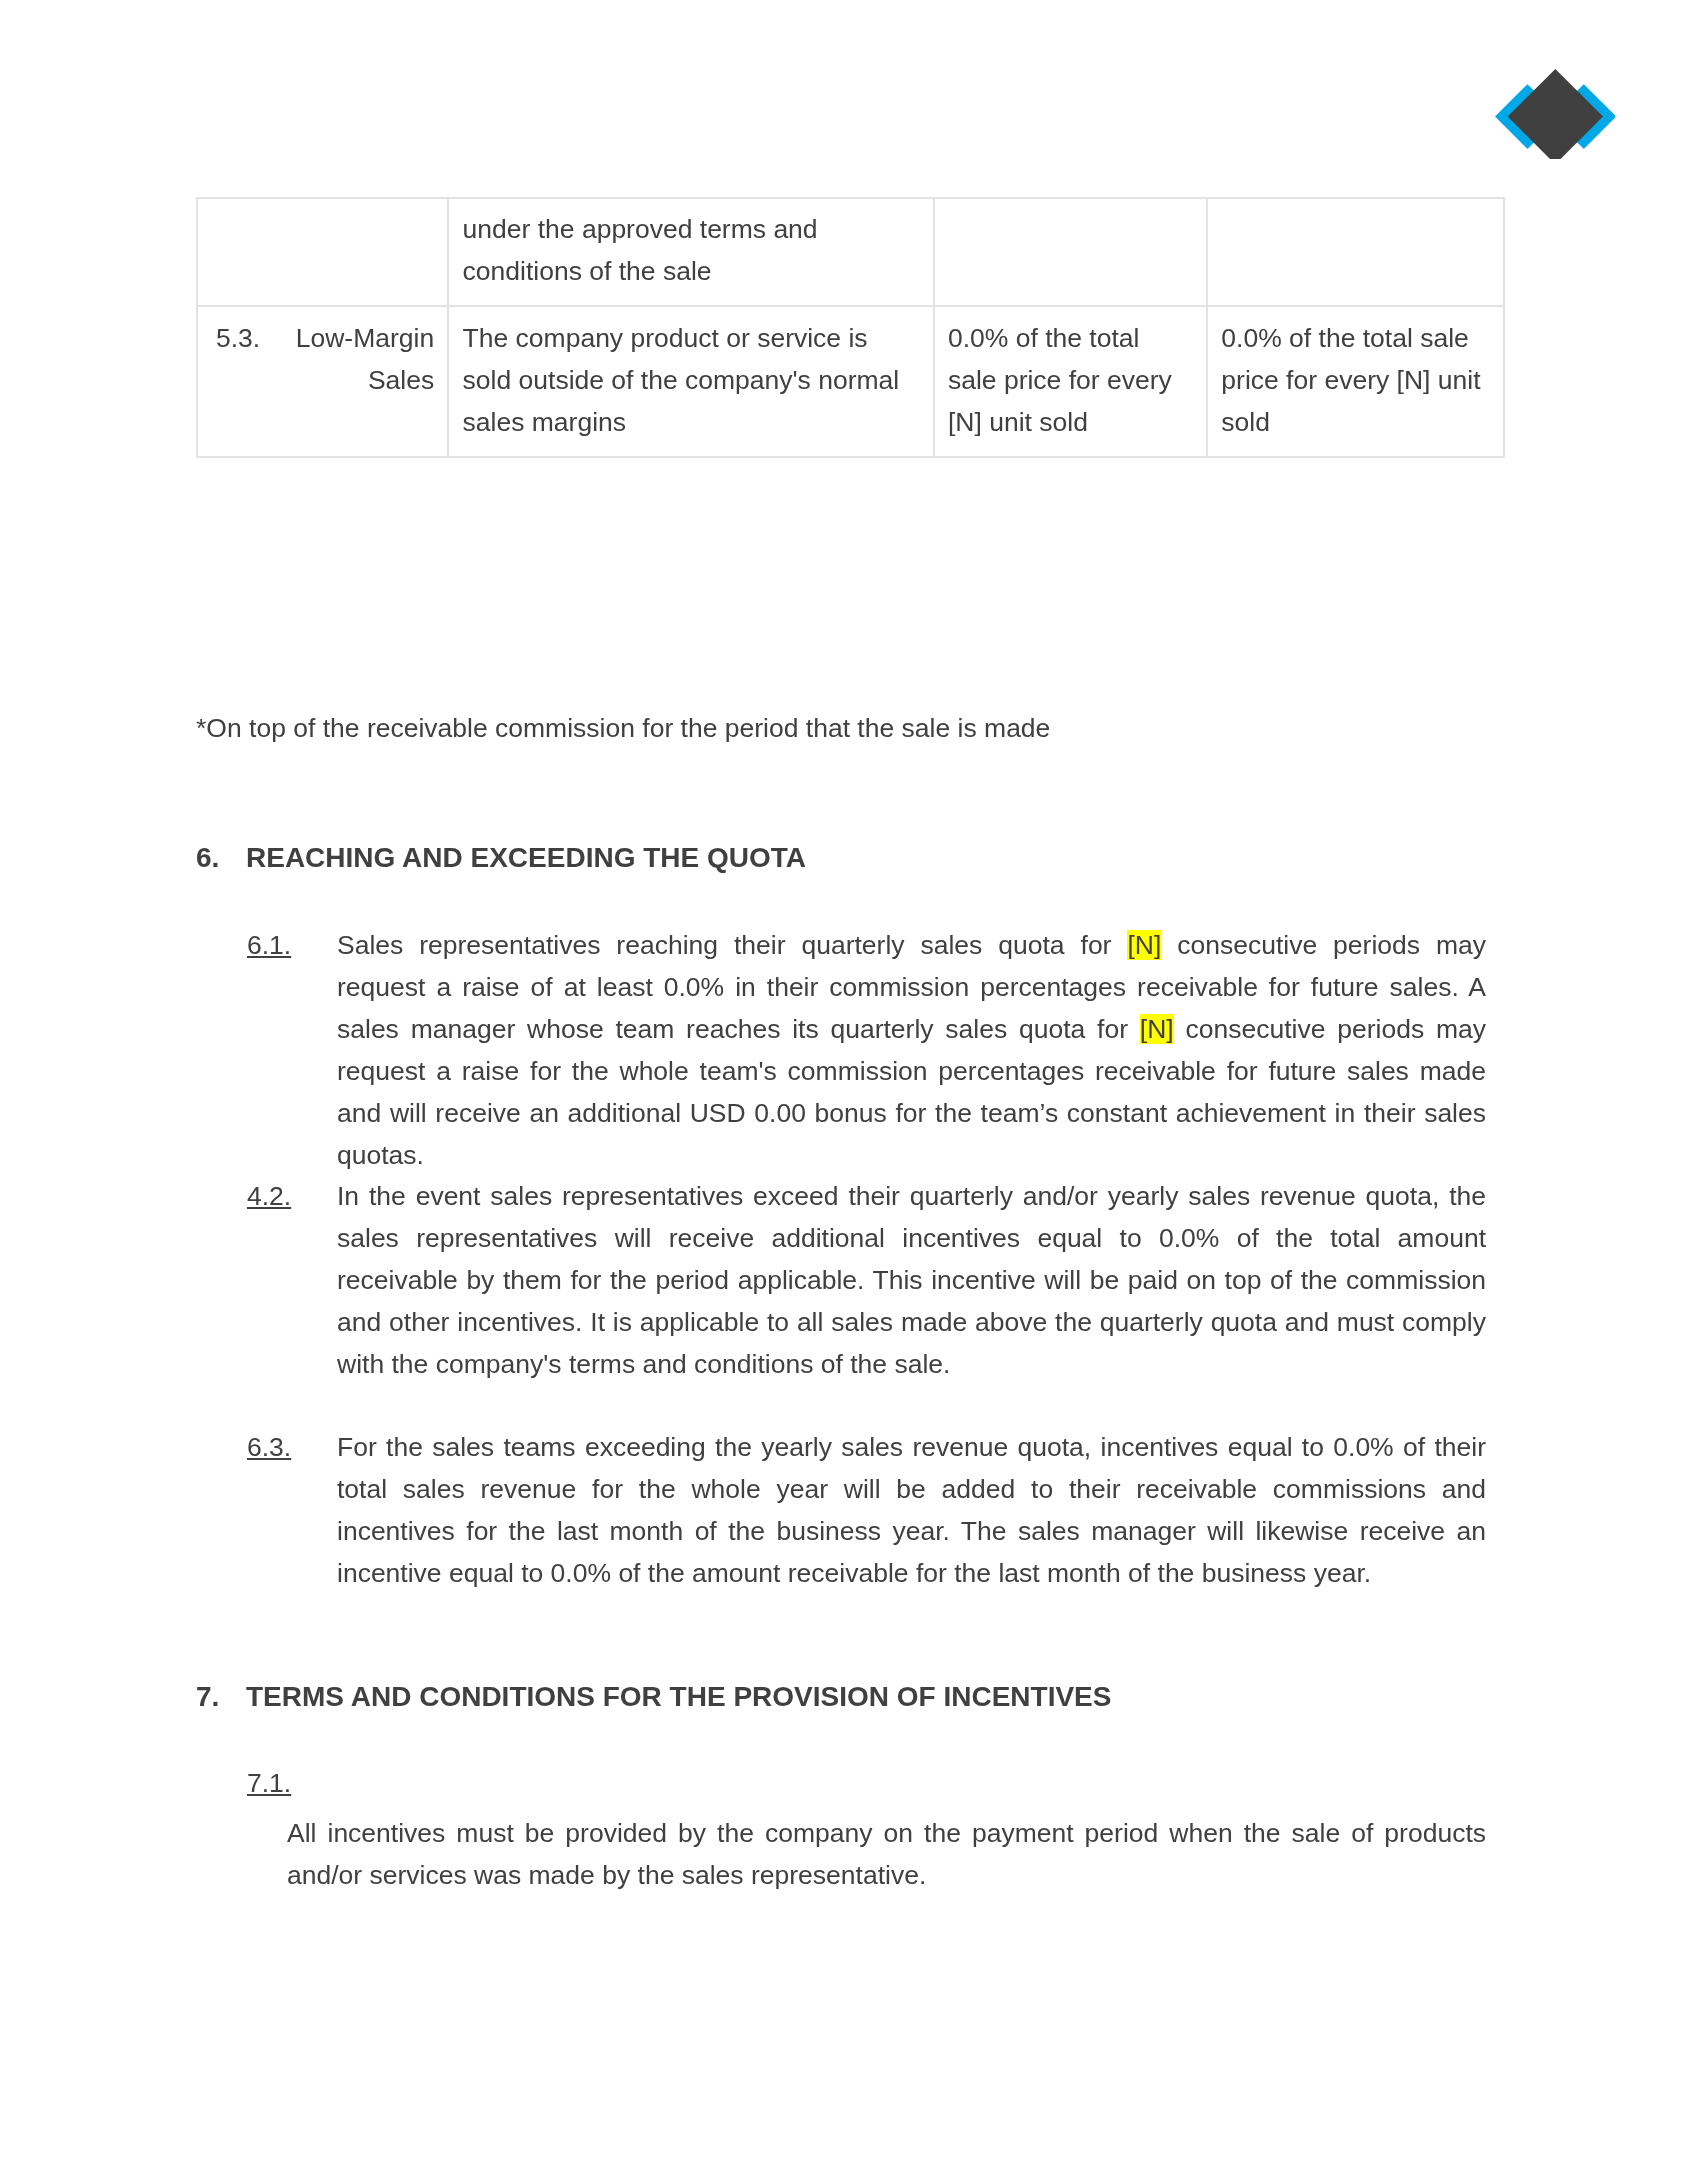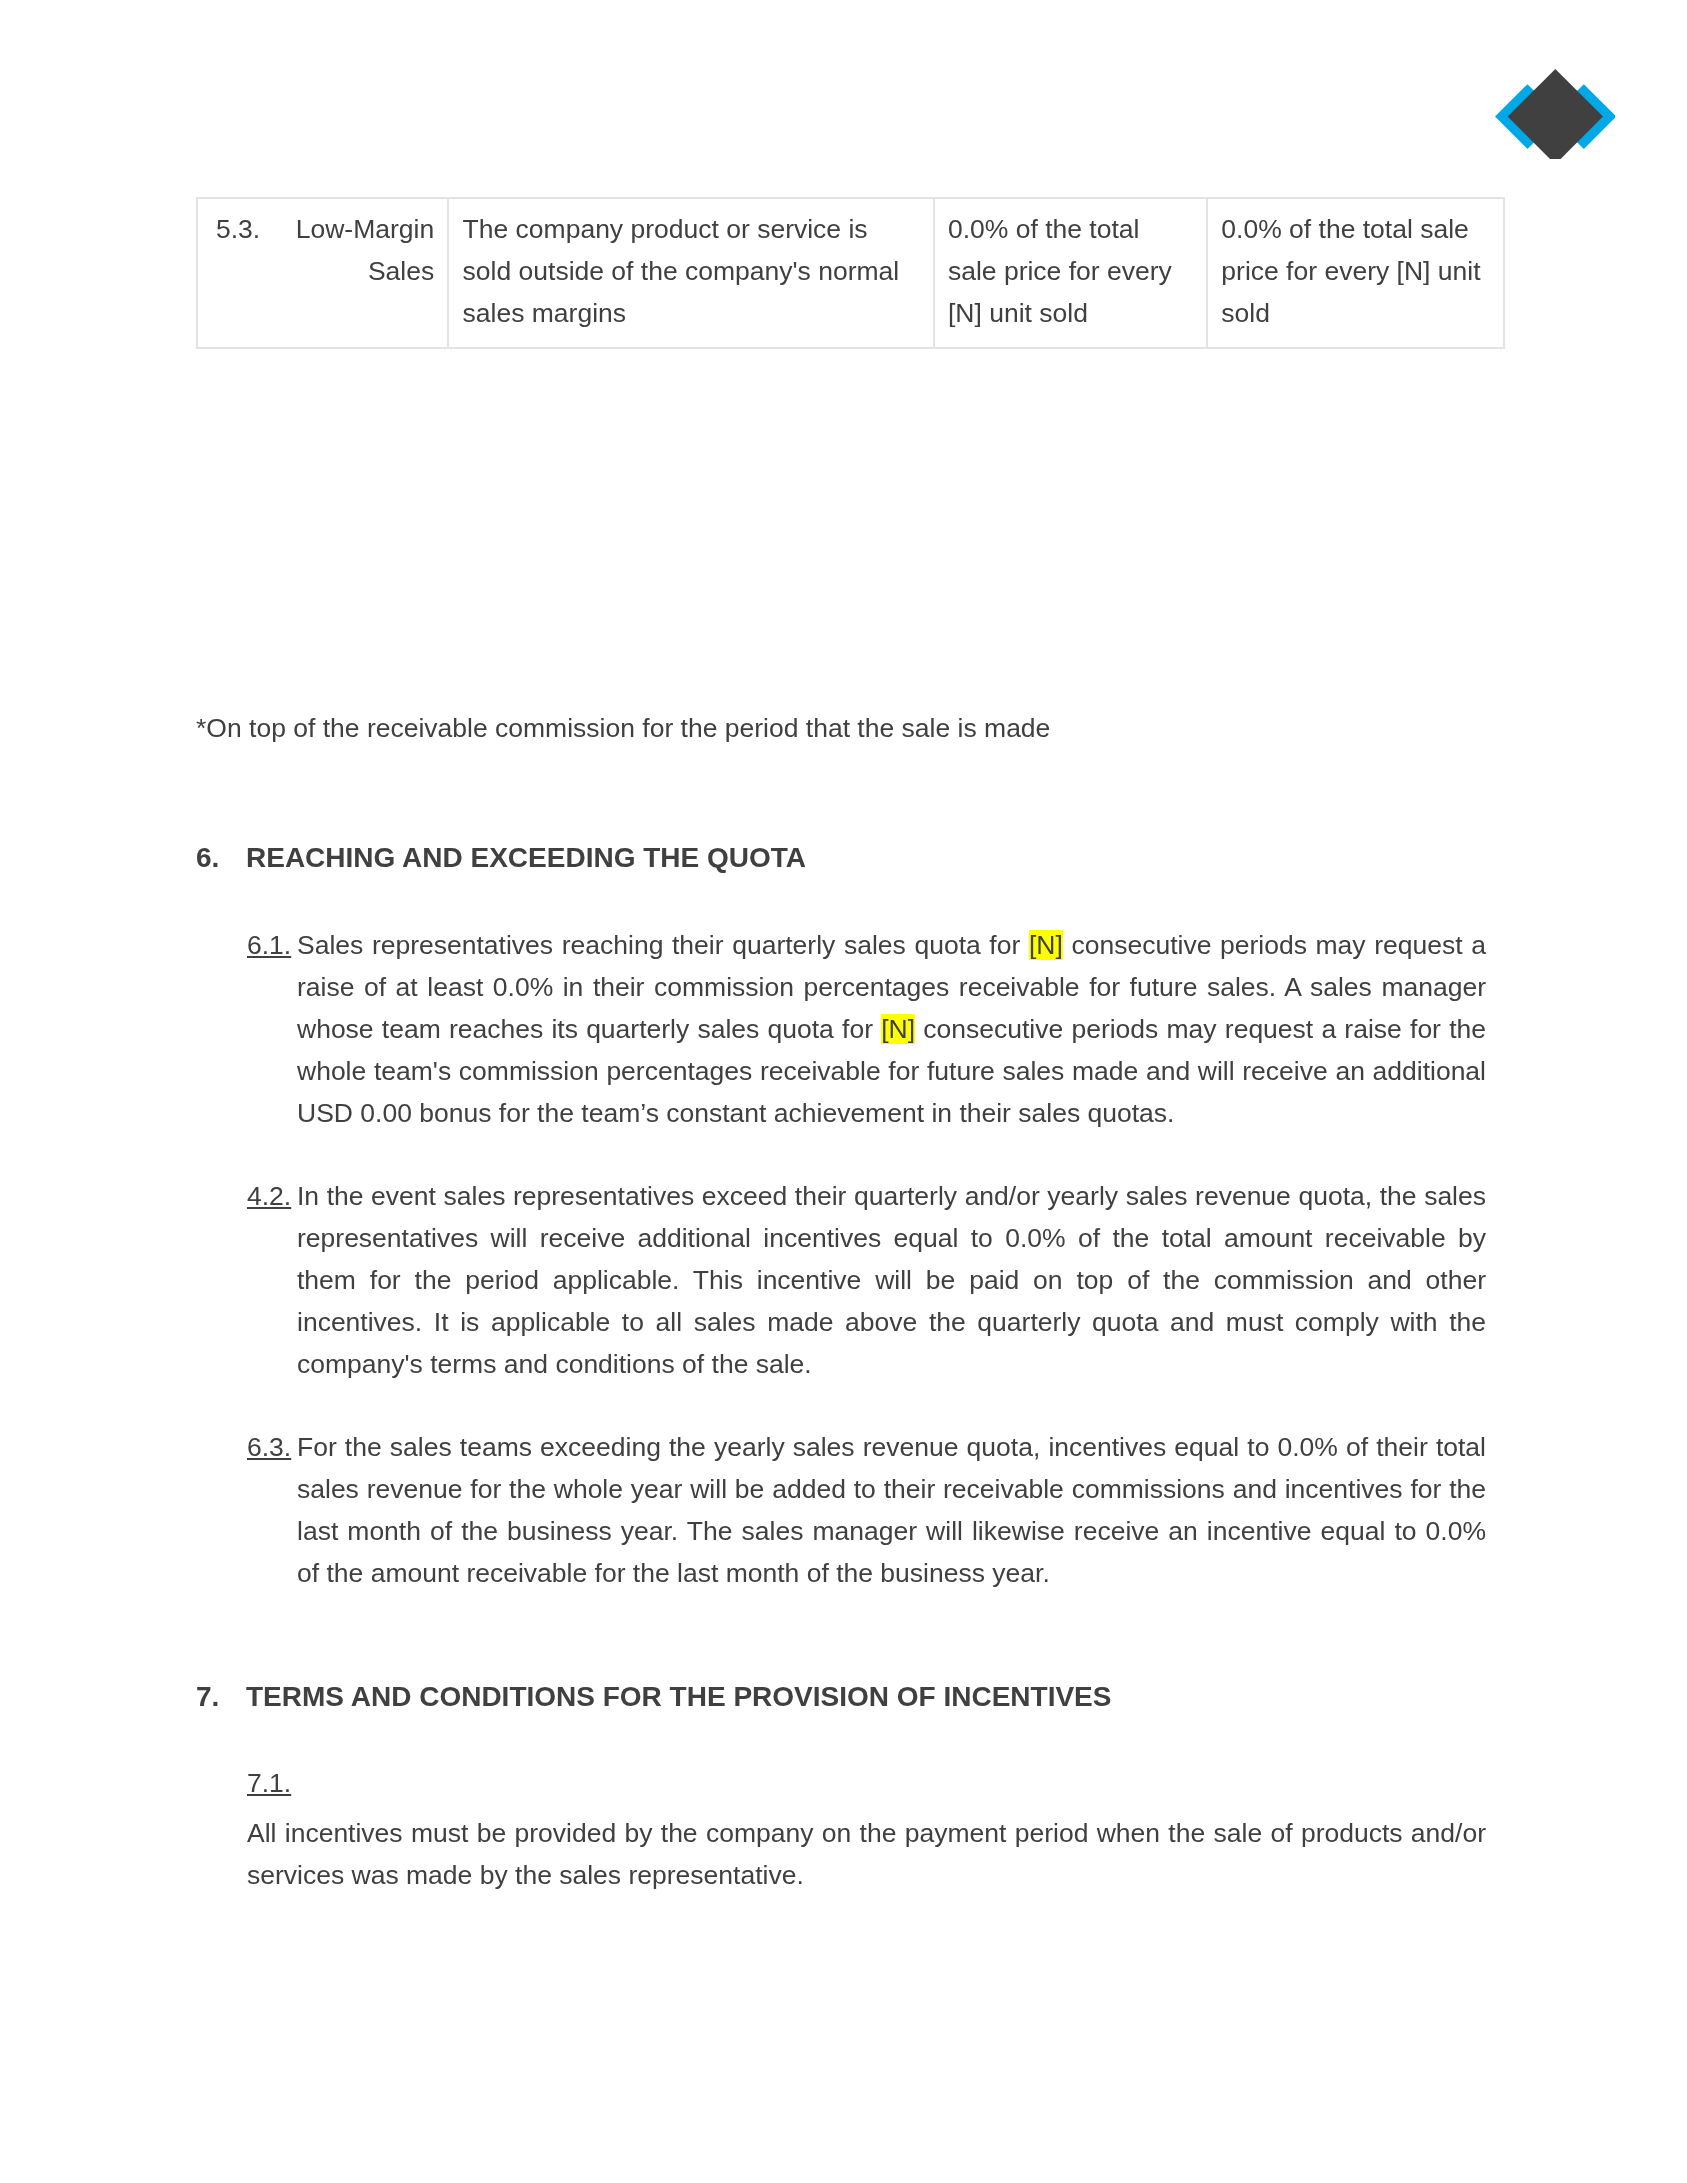--- a/index.html
+++ b/index.html
@@ -35,6 +35,17 @@
 
 <table class="rules">
   <tbody>
+      <tr>
+    <td class="c1">
+      <div class="rowlabel">
+            <span class="num"></span>
+            <span class="lbl"></span>
+          </div>
+    </td>
+    <td class="c2">under the approved terms and conditions of the sale</td>
+    <td class="c3"></td>
+    <td class="c4"></td>
+  </tr>
   <tr>
     <td class="c1">
       <div class="rowlabel">

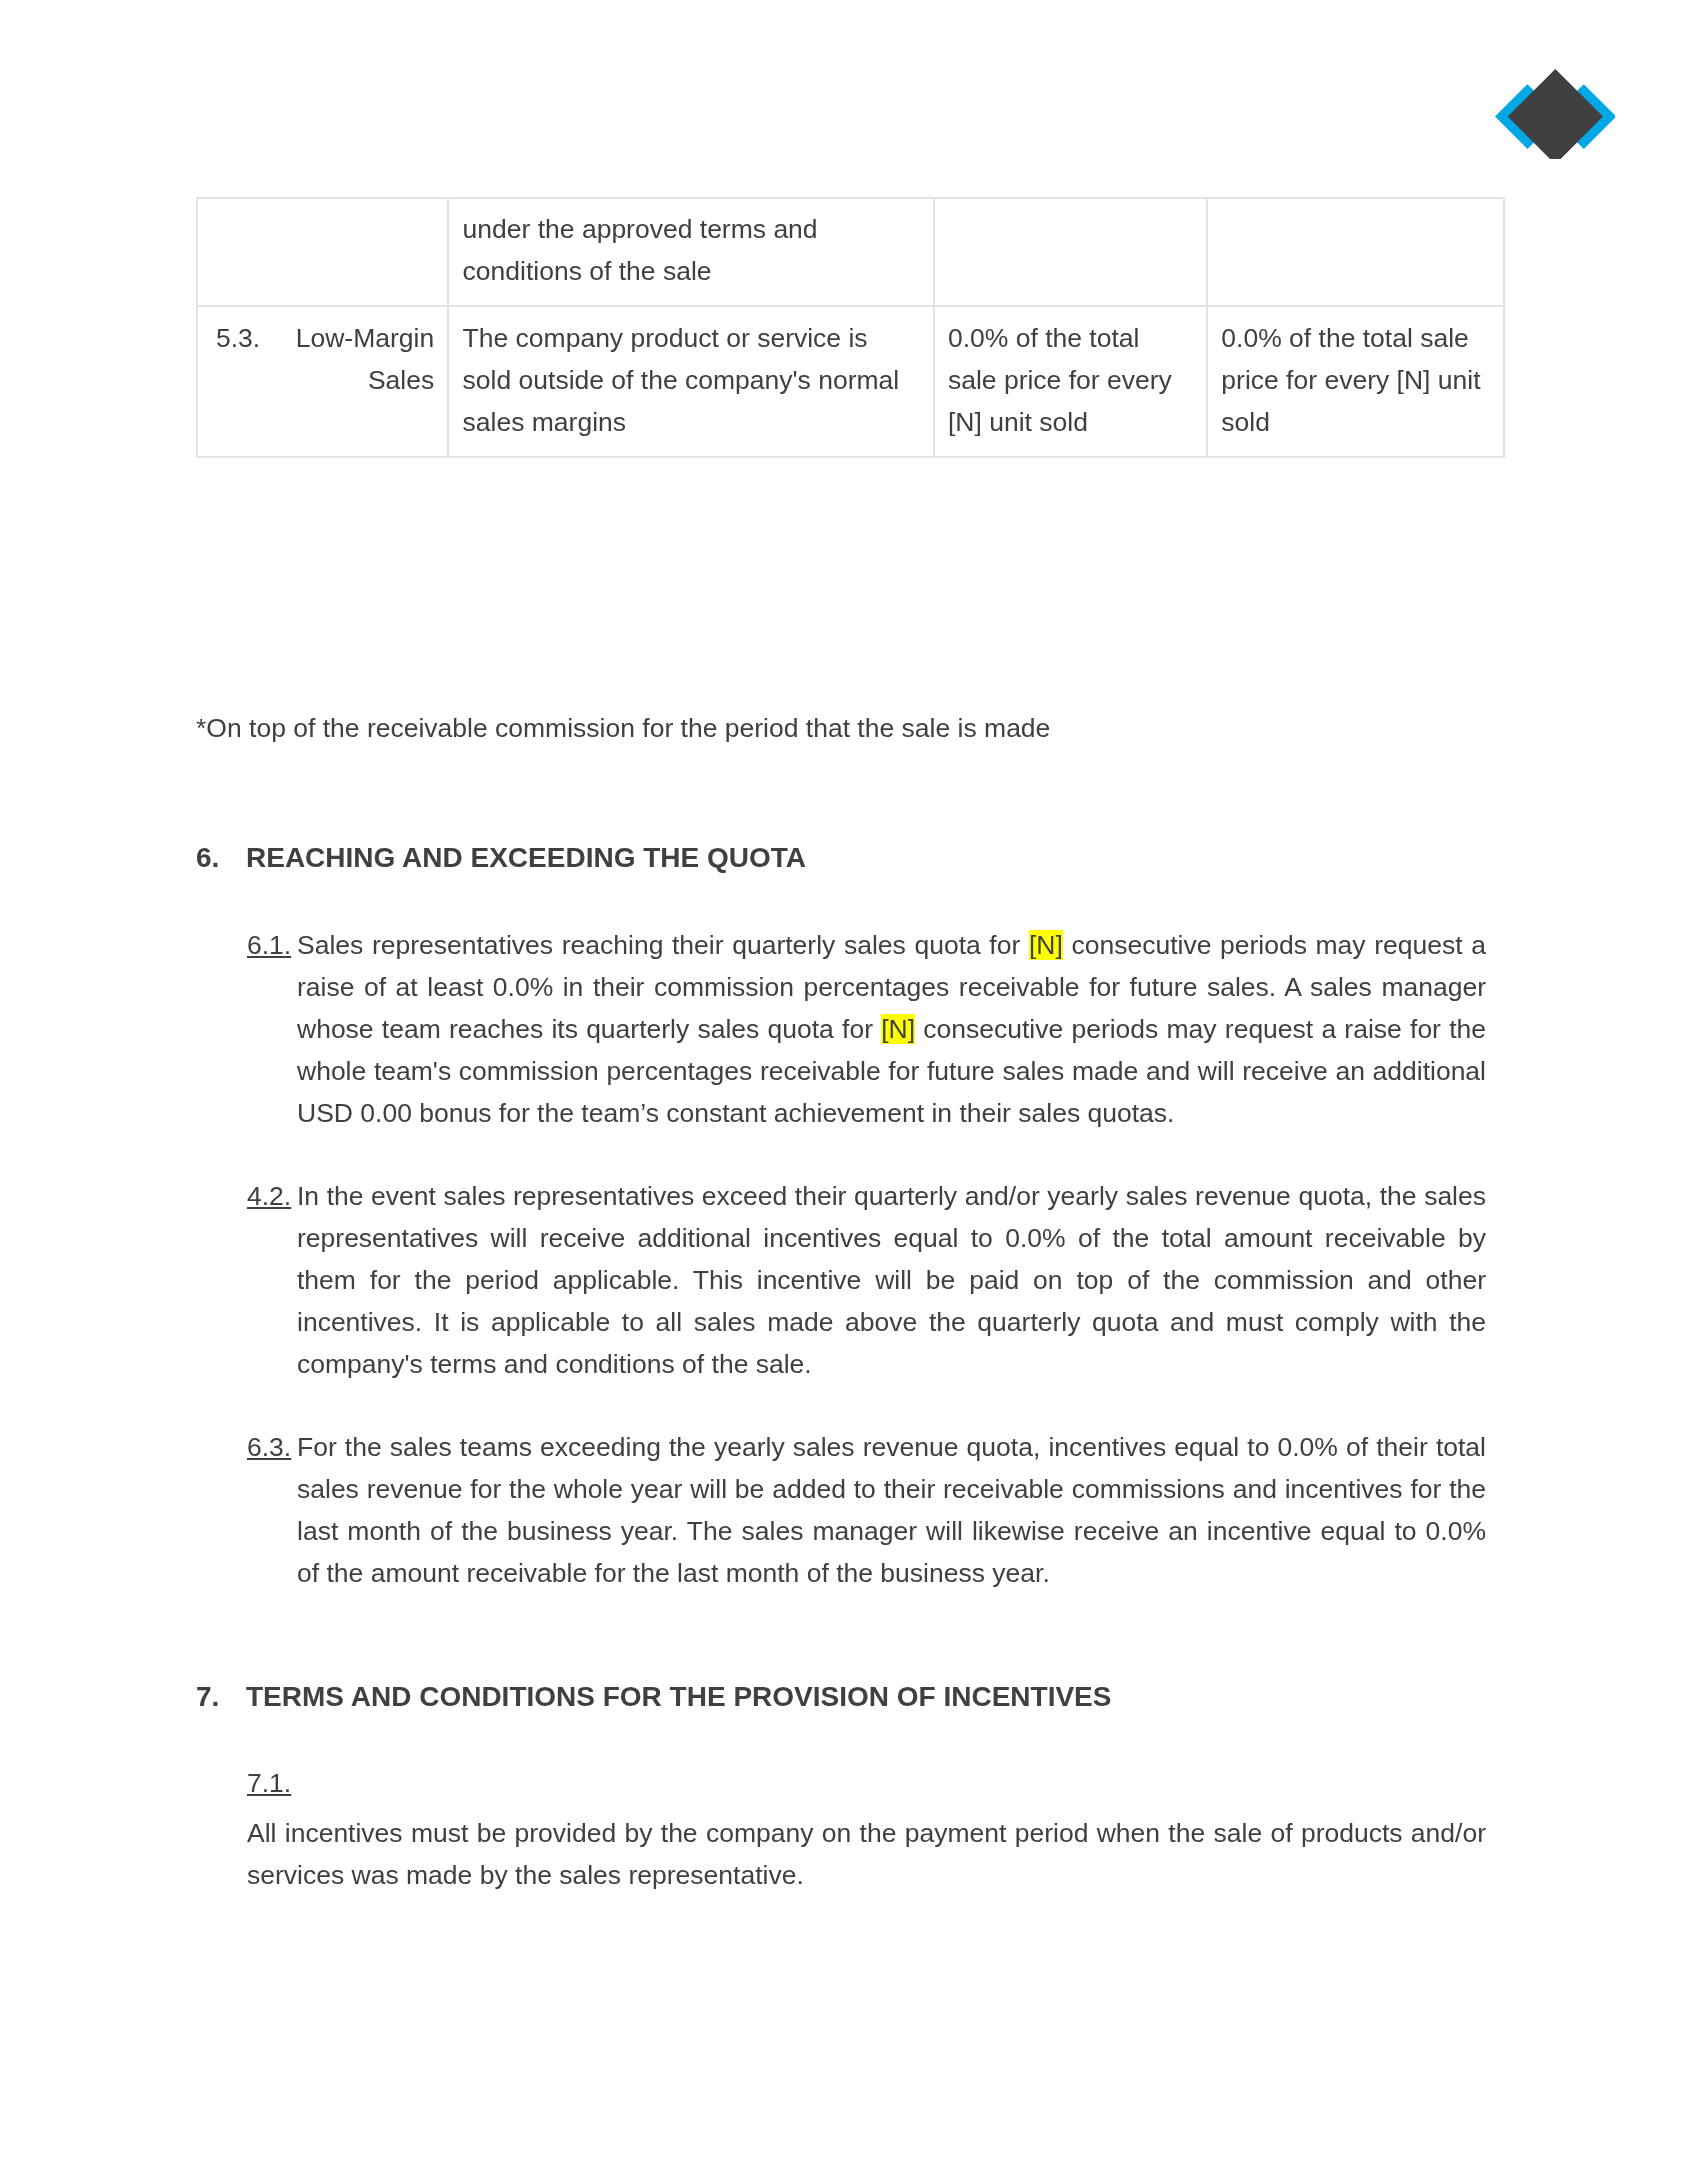--- a/index.html
+++ b/index.html
@@ -21,7 +21,7 @@
   h2.sec .n { width:50px; }
   .item { position:absolute; left:247px; width:1239px; font-size:26.5px; line-height:42px; display:flex; }
   .item .num { flex:0 0 50px;text-decoration:underline; }
-  .item .txt { flex:1; text-align:justify; }
+  .item .txt { flex:1; text-align:justify;margin-left:40px; }
   .hl { background:#ffff00; }
 </style>
 </head>

